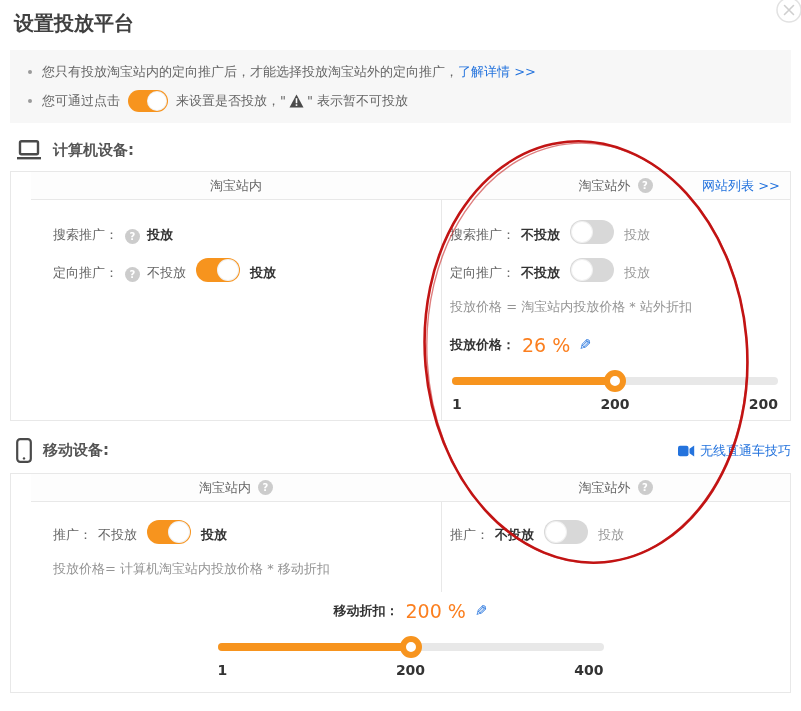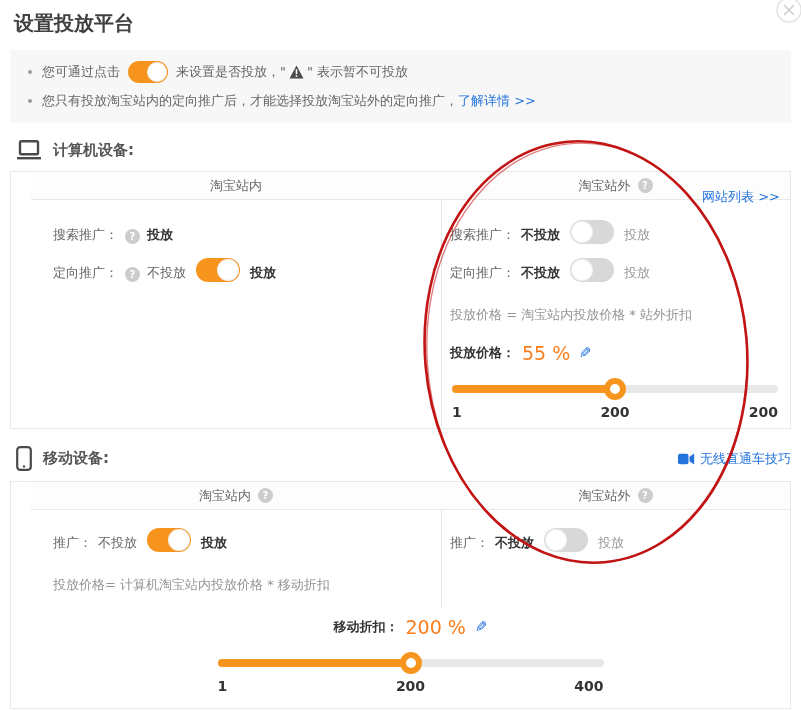--- a/index.html
+++ b/index.html
@@ -105,6 +105,11 @@
   <h1 class="title">设置投放平台</h1>
 
   <div class="notes">
+    <div class="note-line">
+      <span class="bullet"></span>
+      <span>您只有投放淘宝站内的定向推广后，才能选择投放淘宝站外的定向推广，</span>
+      <a class="blue">了解详情 &gt;&gt;</a>
+    </div>
     <div class="note-line">
       <span class="bullet"></span>
       <span>您可通过点击</span>
@@ -120,11 +125,6 @@
         </svg>
       </span>
       <span>" 表示暂不可投放</span>
-    </div>
-    <div class="note-line">
-      <span class="bullet"></span>
-      <span>您只有投放淘宝站内的定向推广后，才能选择投放淘宝站外的定向推广，</span>
-      <a class="blue">了解详情 &gt;&gt;</a>
     </div>
   </div>
 

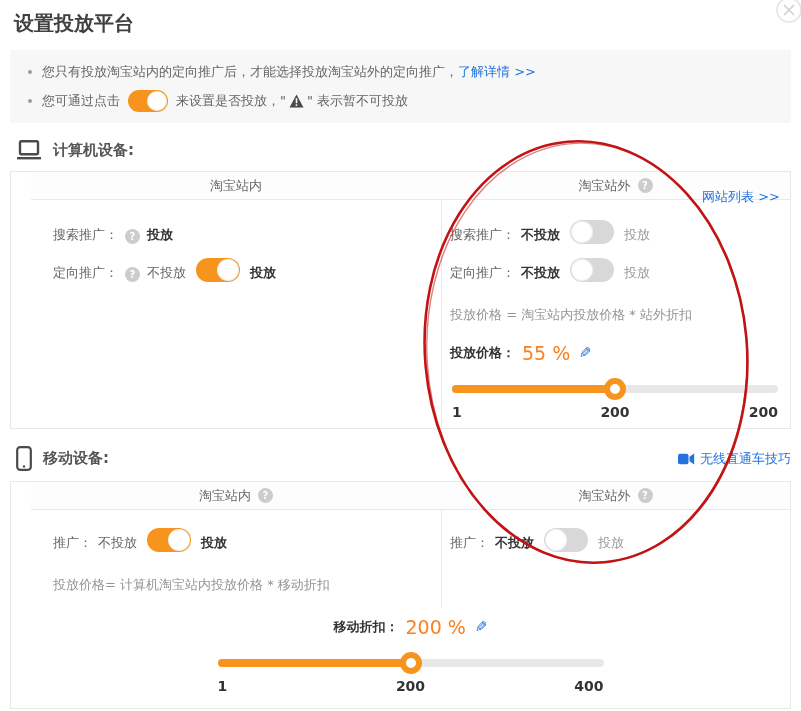--- a/index.html
+++ b/index.html
@@ -35,7 +35,7 @@
   .th{display:flex;align-items:center;justify-content:center;}
   .th.left{width:410px;}
   .th.right{flex:1;position:relative;}
-  .sitelist{position:absolute;right:10px;top:16px;height:27px;display:flex;}
+  .sitelist{position:absolute;right:10px;top:0;height:27px;display:flex;align-items:center;}
   .tbody{display:flex;}
   .cell{box-sizing:border-box;}
   .cell.left{width:410px;padding:18px 0 6px 22px;}

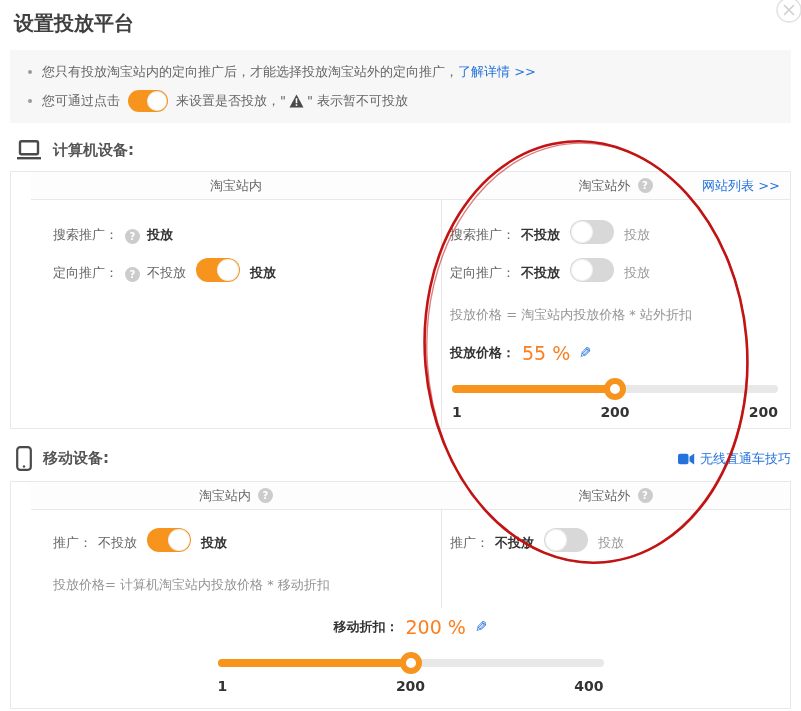--- a/index.html
+++ b/index.html
@@ -48,7 +48,7 @@
   .row:last-child{margin-bottom:0;}
   .v-strong{font-weight:bold;color:#333;}
   .v-muted{color:#999;}
-  .formula{color:#949494;margin-top:24px;line-height:18px;}
+  .formula{color:#949494;margin-top:16px;line-height:18px;}
 
   
   .qmark{display:inline-flex;width:15px;height:15px;border-radius:50%;background:#ccc;color:#fff;

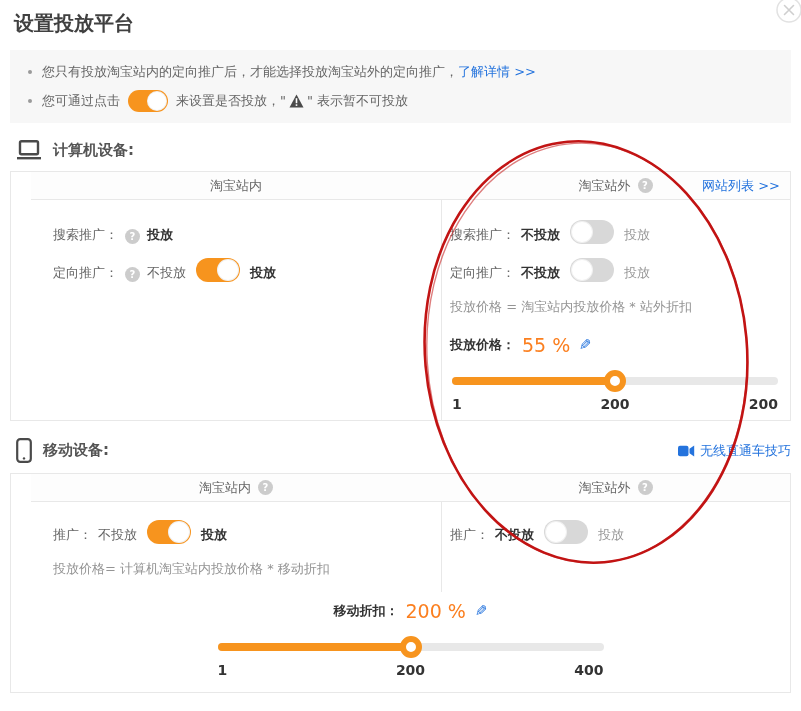--- a/index.html
+++ b/index.html
@@ -188,7 +188,7 @@
         <div class="formula">投放价格 = 淘宝站内投放价格 * 站外折扣</div>
         <div class="disc-row">
           <span class="disc-label">投放价格：</span>
-          <span class="disc-value">55 %</span>
+          <span class="disc-value">26 %</span>
           <span class="pencil">✎</span>
         </div>
         <div class="cslider-wrap">

